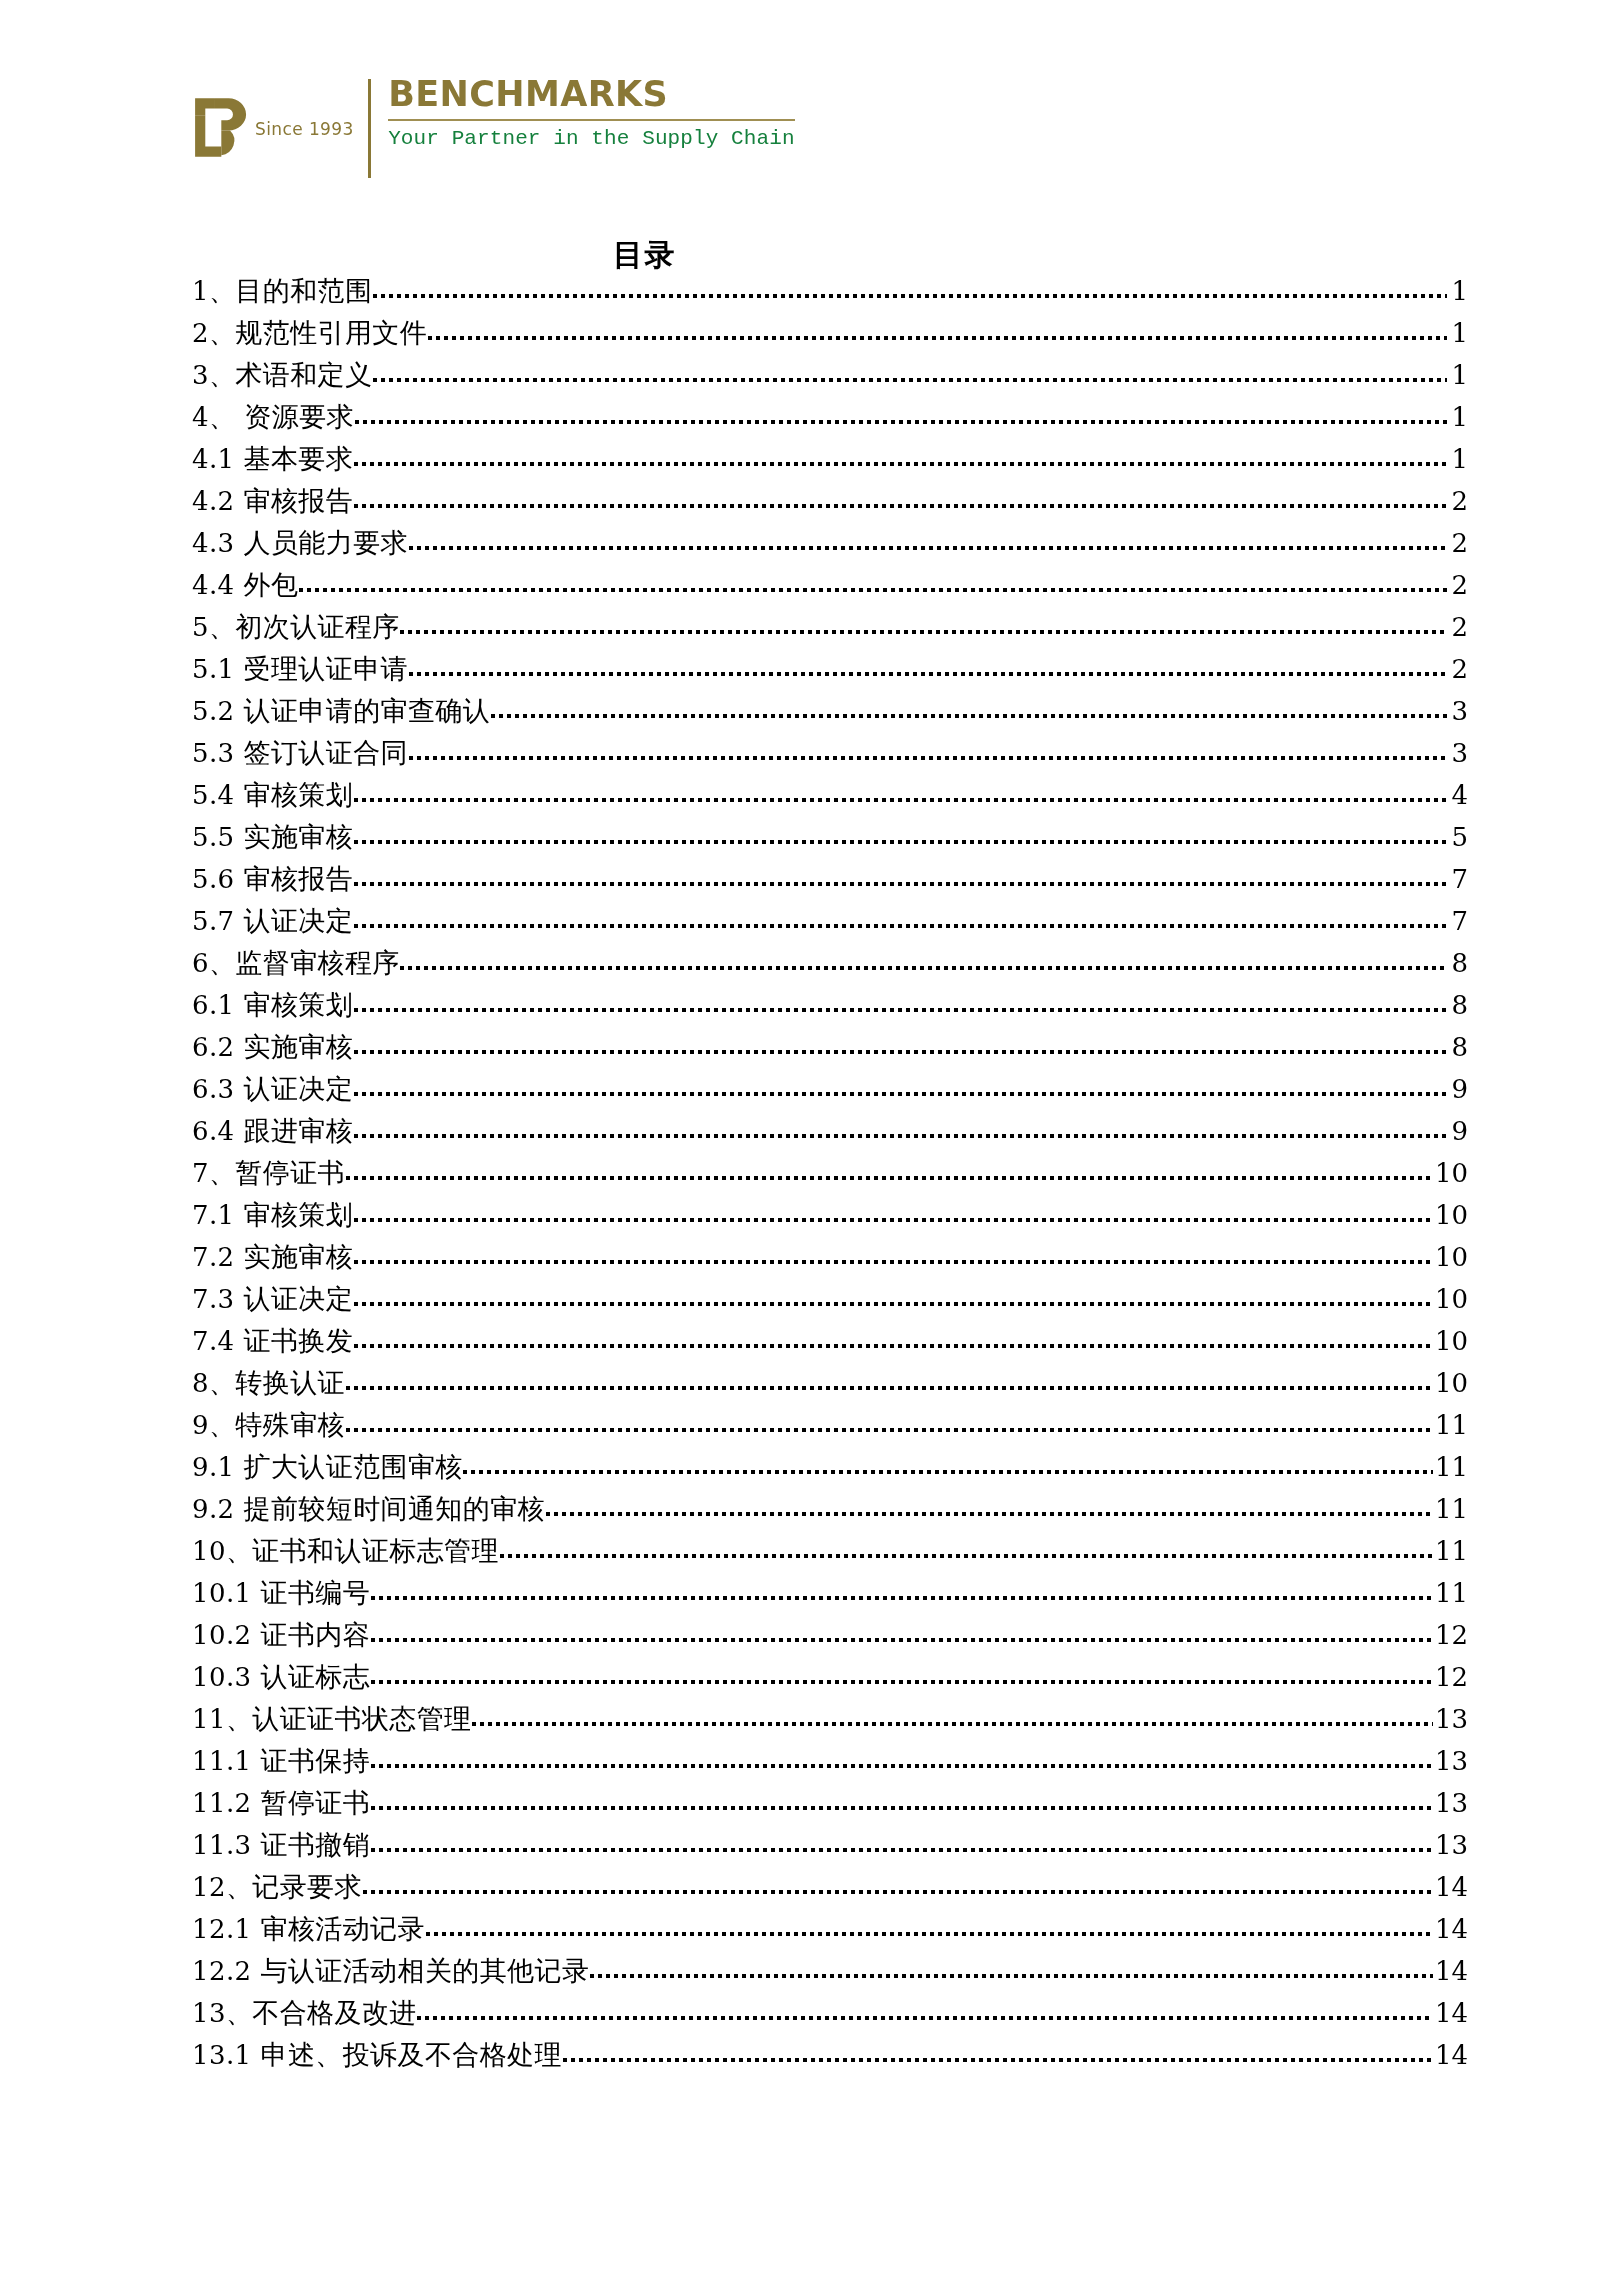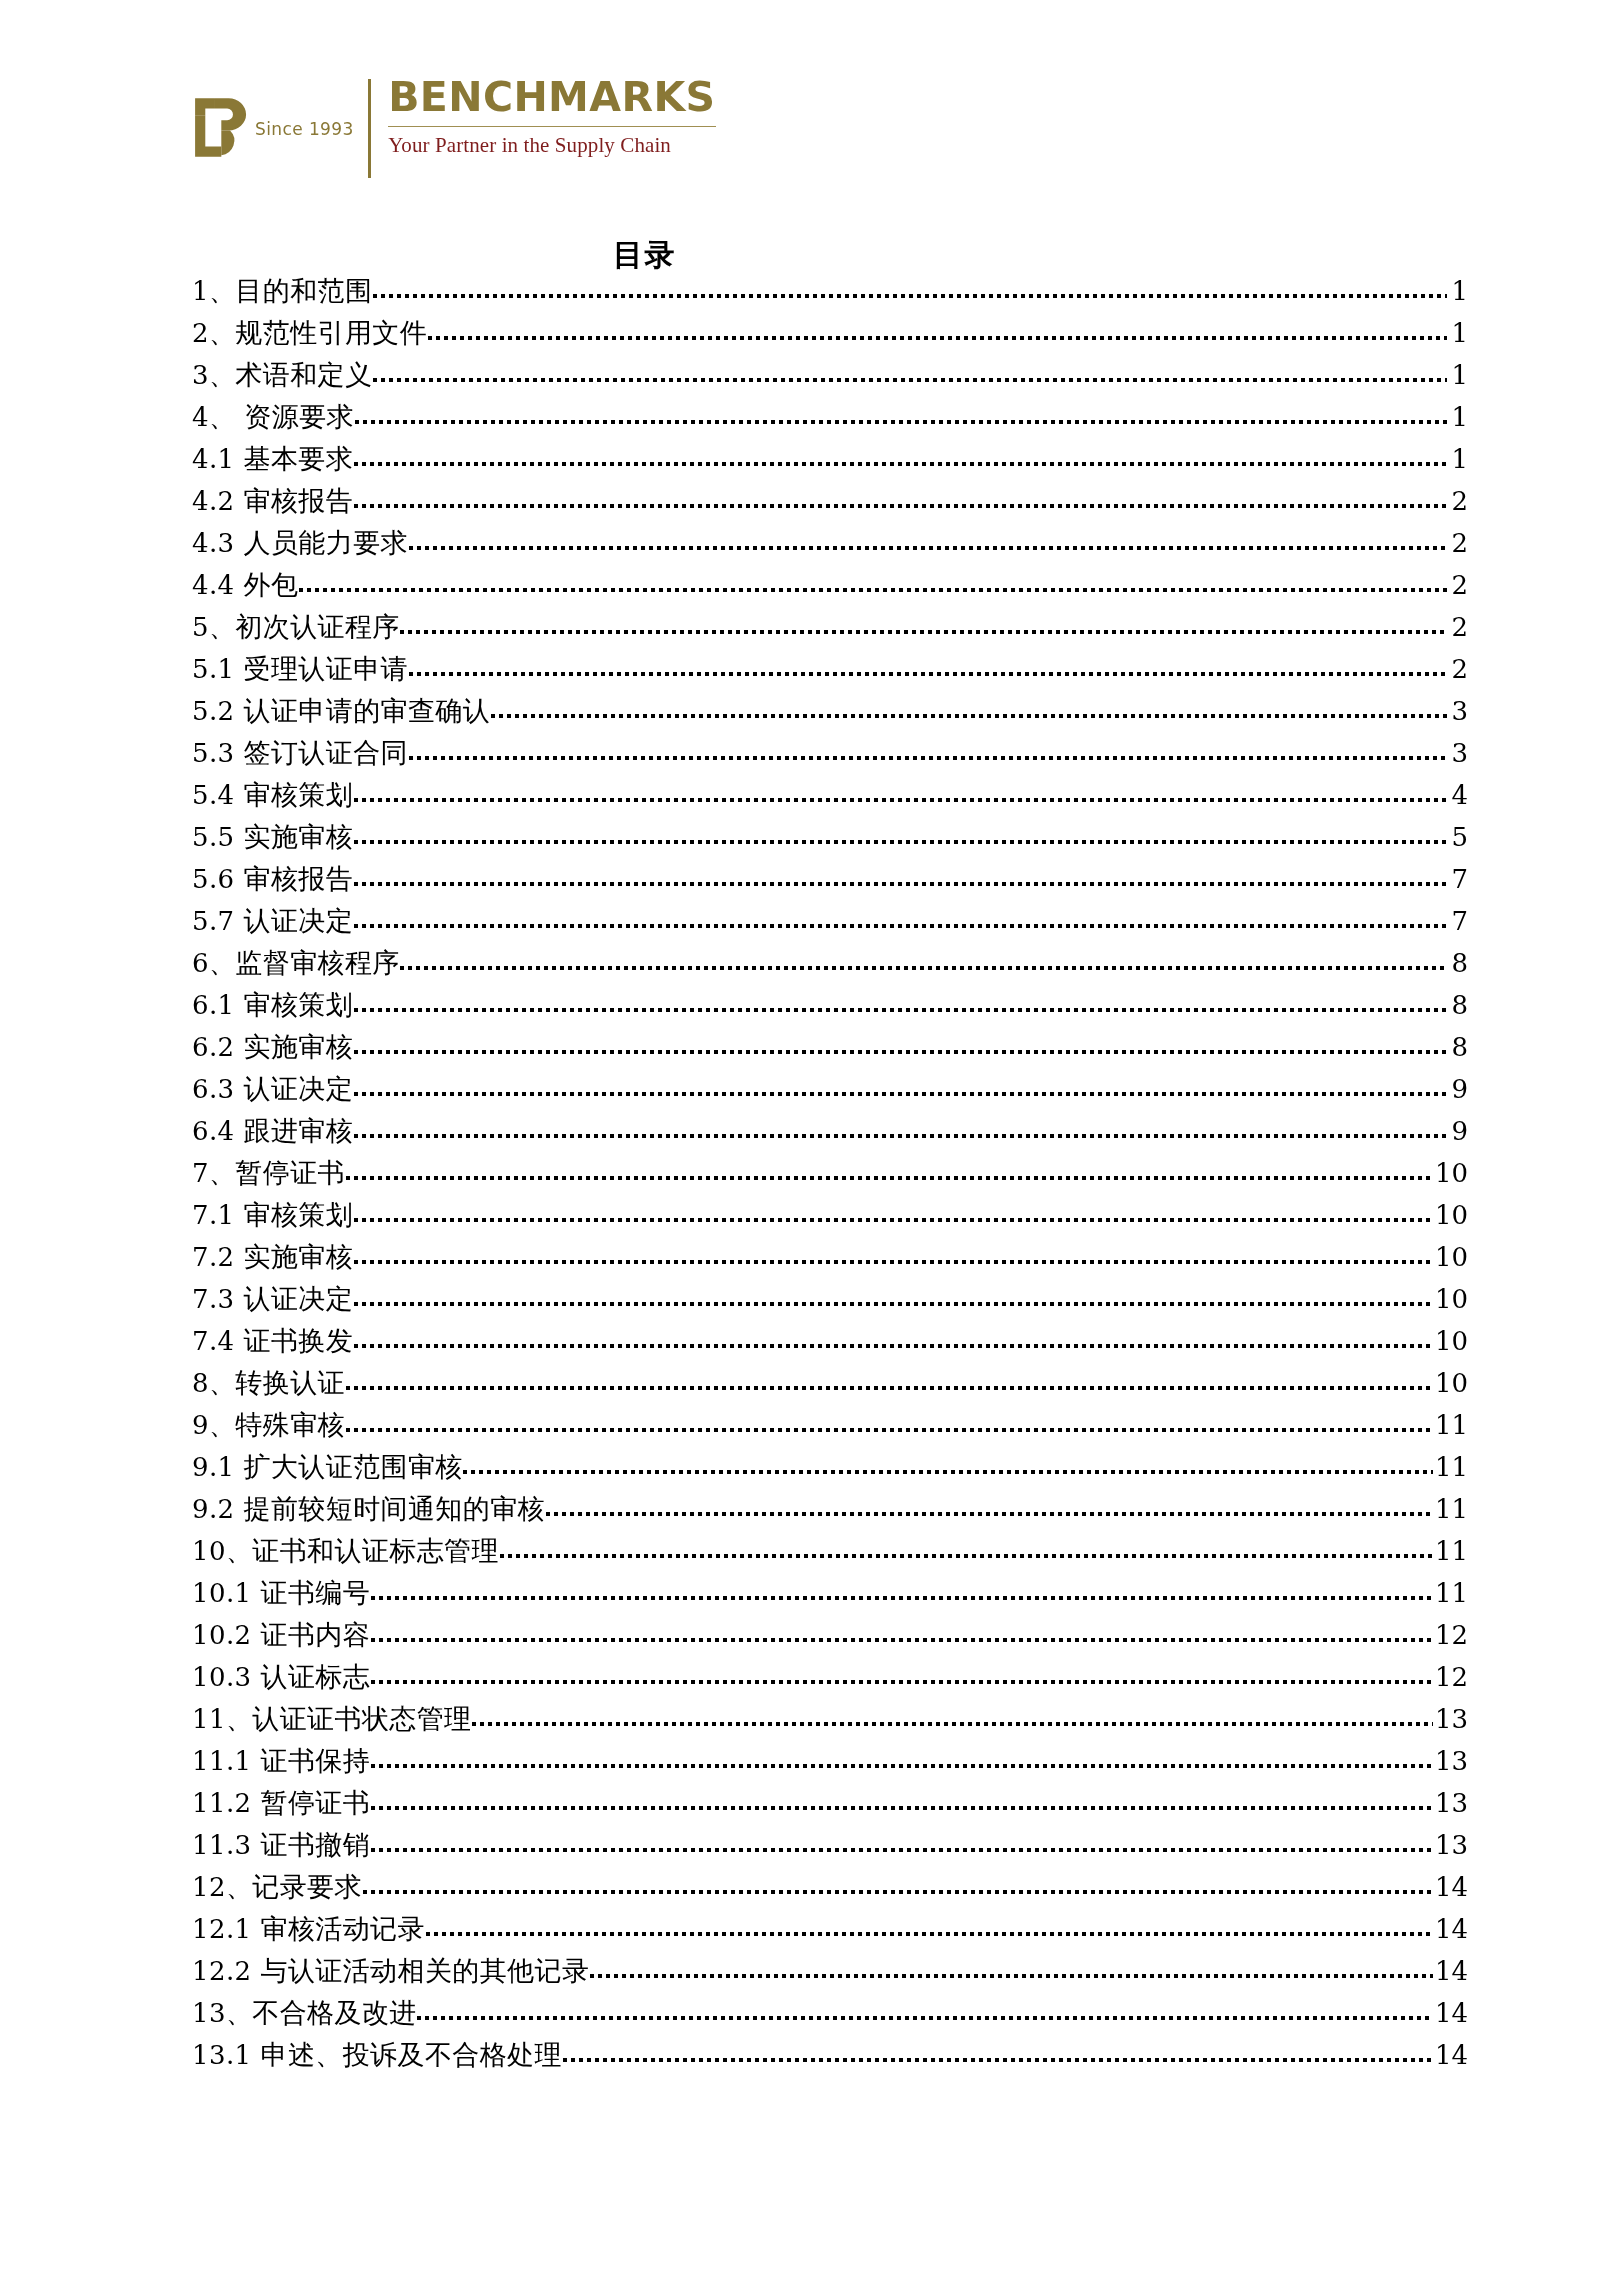--- a/index.html
+++ b/index.html
@@ -65,7 +65,7 @@
   }
   .logo-wordmark {
     font-family: "DejaVu Sans", sans-serif;
-    font-size: 41px;
+    font-size: 35px;
     font-weight: bold;
     letter-spacing: 0.4px;
     color: #8a7836;

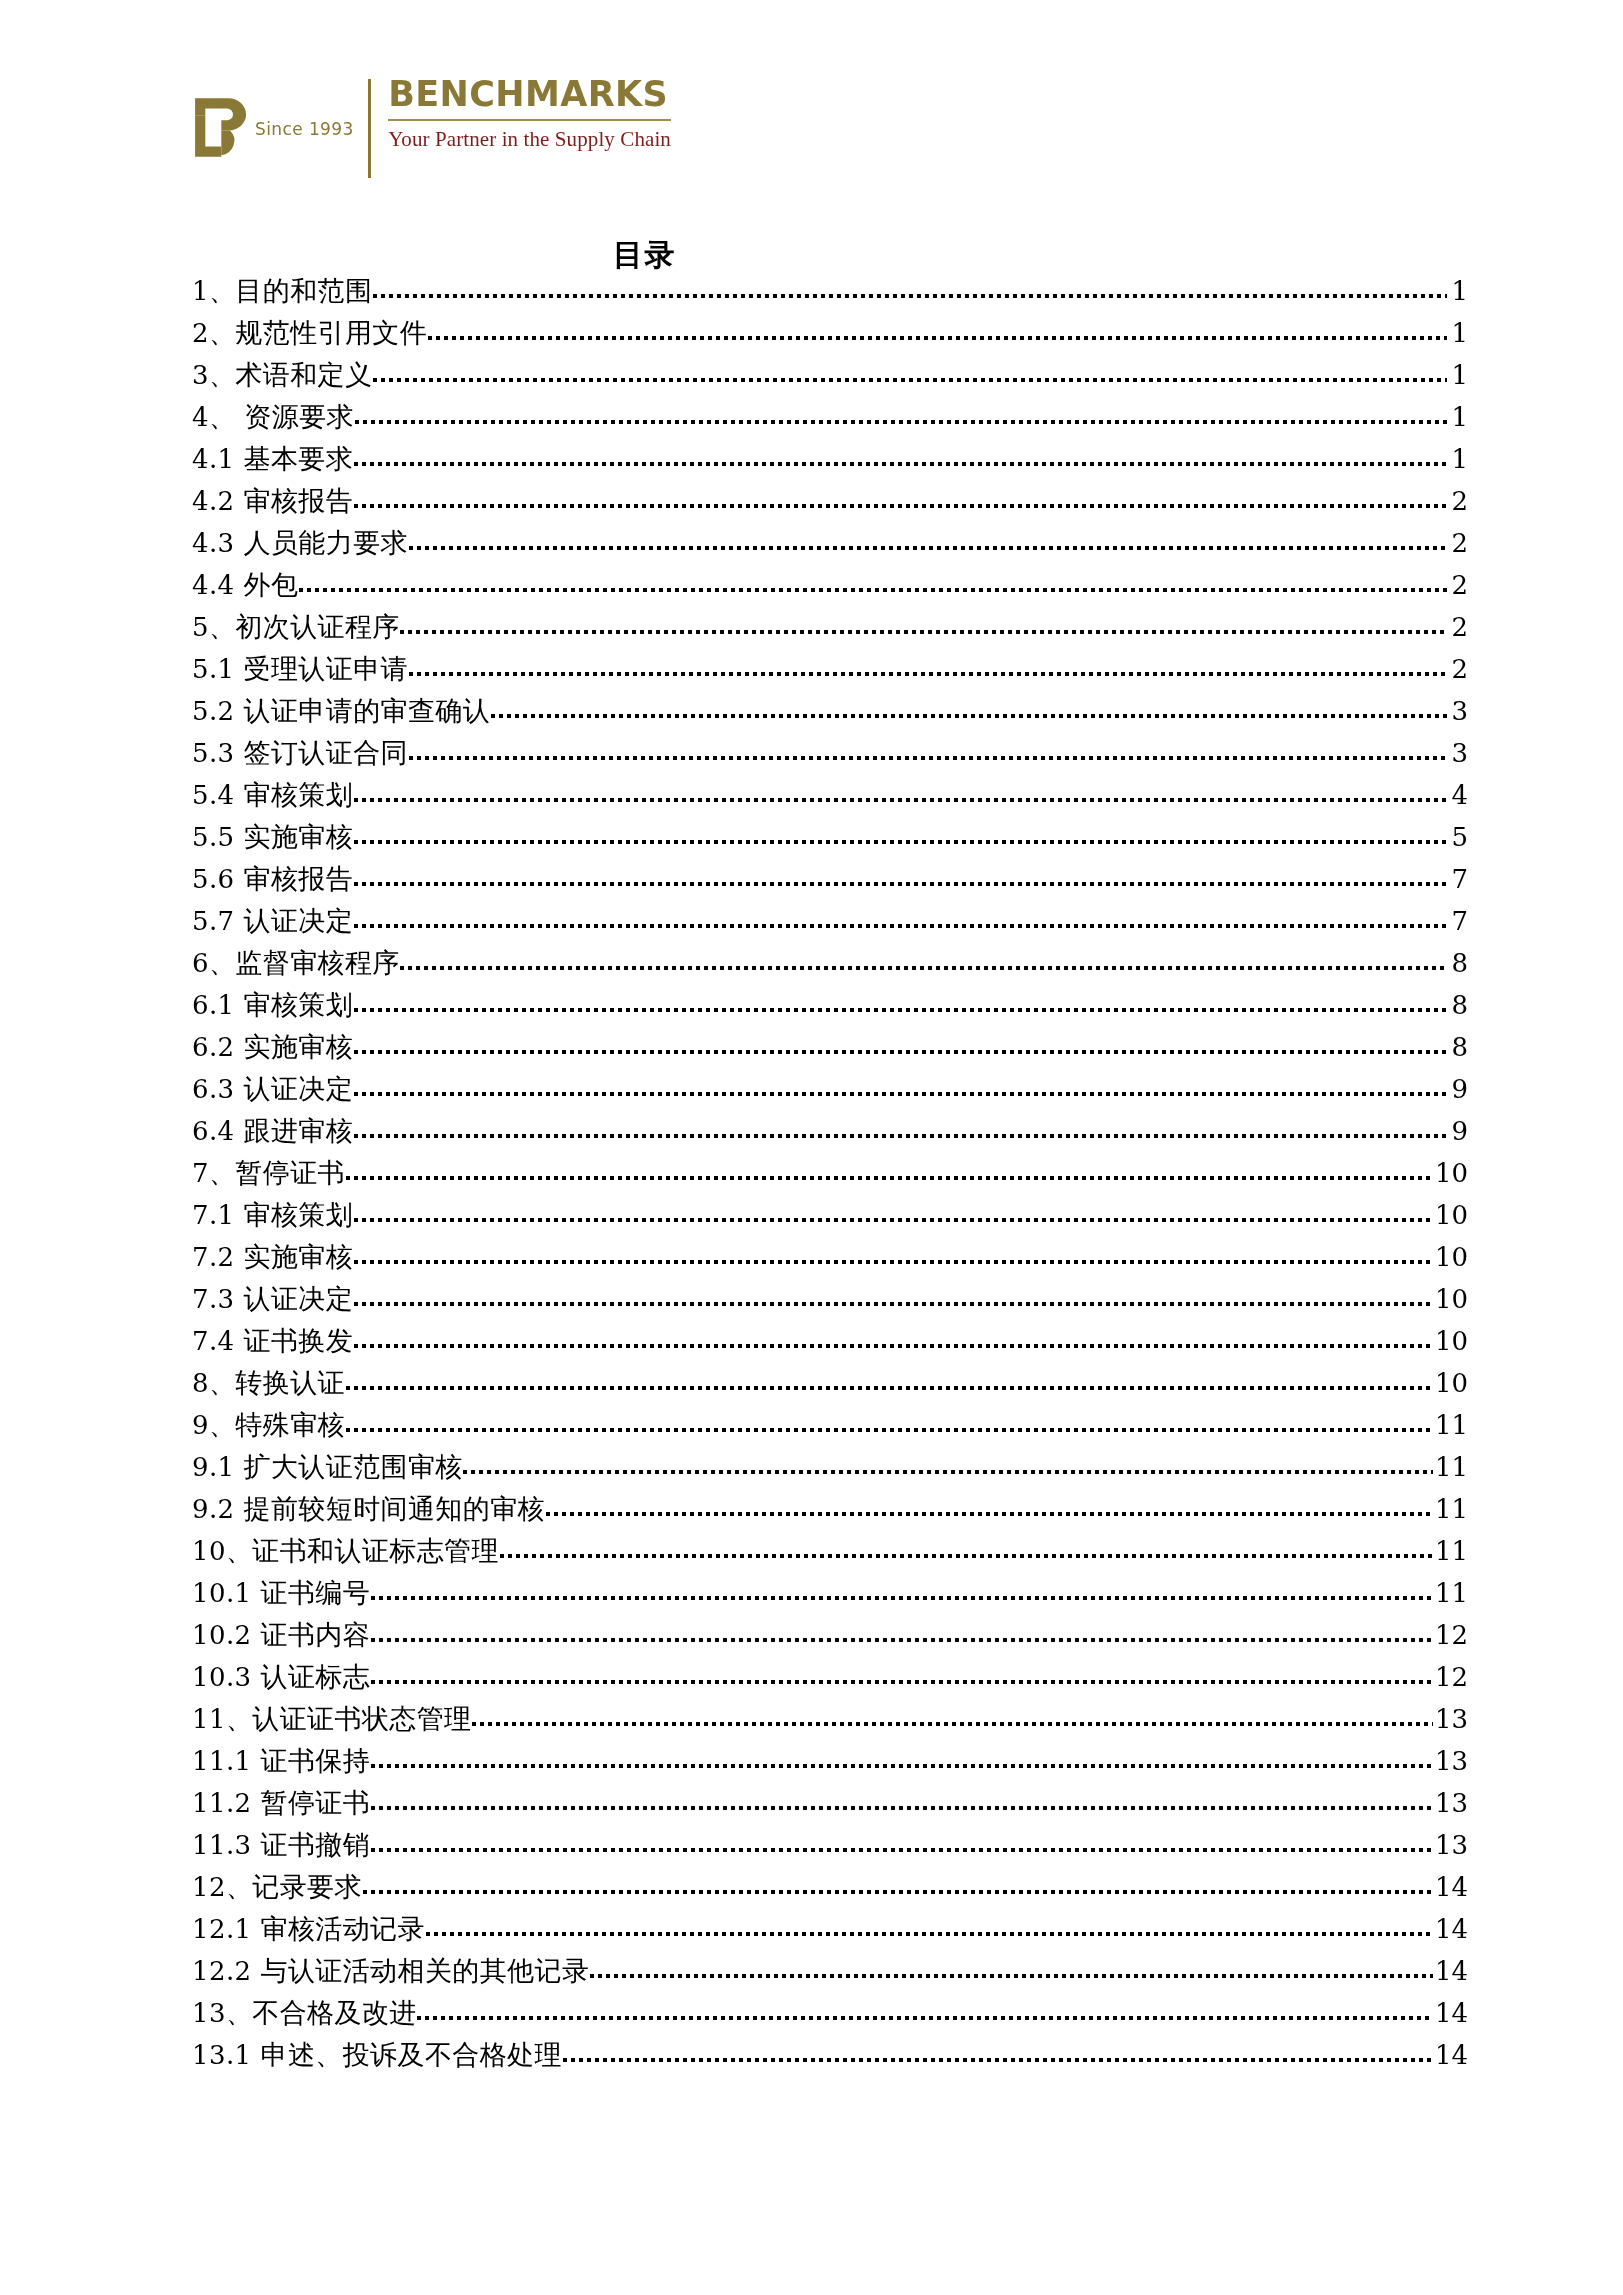--- a/index.html
+++ b/index.html
@@ -79,9 +79,9 @@
     width: 100%;
   }
   .logo-tagline {
-    font-family: Liberation Serif, serif;
+    font-family: Liberation Mono, monospace;
     font-size: 21px;
-    color: #7f1d1d;
+    color: #15803d;
     letter-spacing: 0.1px;
     white-space: nowrap;
   }

